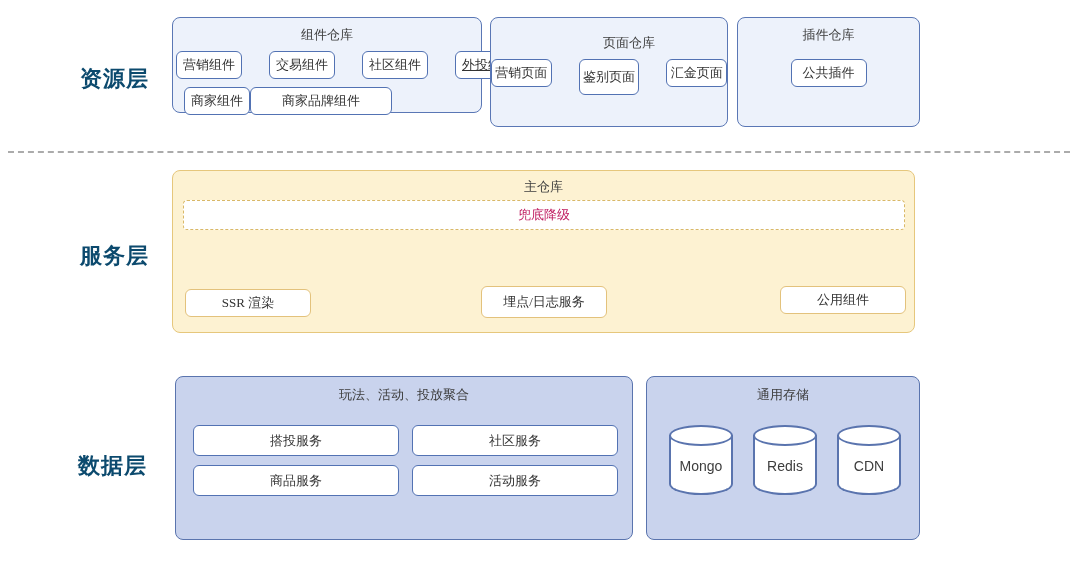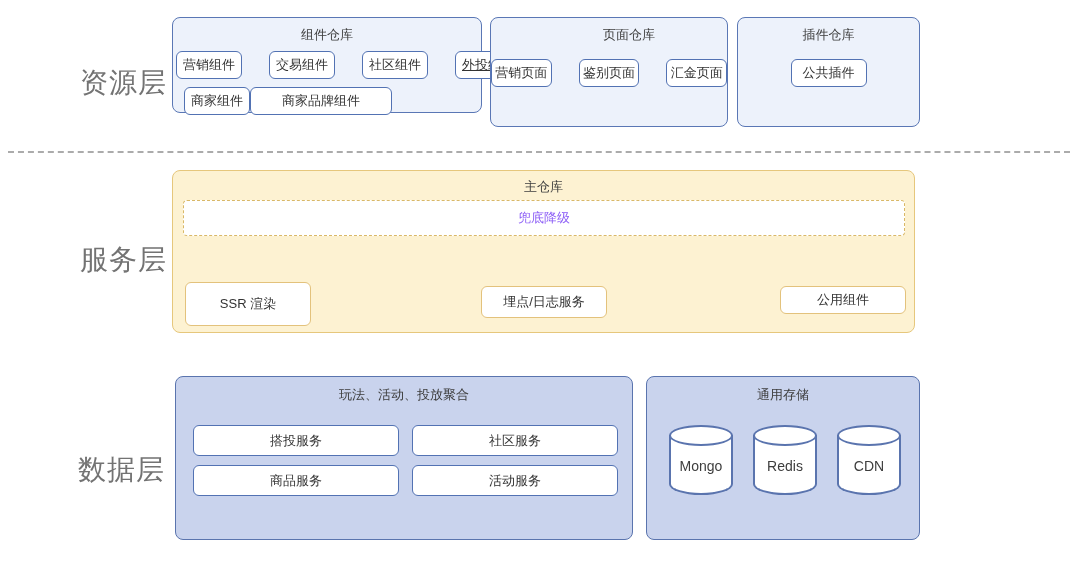--- a/index.html
+++ b/index.html
@@ -133,7 +133,7 @@
   </div>
 
   <div class="panel panel-blue" style="left:490px; top:17px; width:238px; height:110px;">
-    <div class="panel-title" style="top:8px;padding-left:40px;">页面仓库</div>
+    <div class="panel-title" style="top:16px;padding-left:40px;">页面仓库</div>
     <div class="chip-row" style="left:0; right:0; top:41px; gap:27px; justify-content:center;">
       <div class="chip" style="width:66px; height:28px;">营销页面</div>
       <div class="chip" style="width:66px; height:28px;">鉴别页面</div>

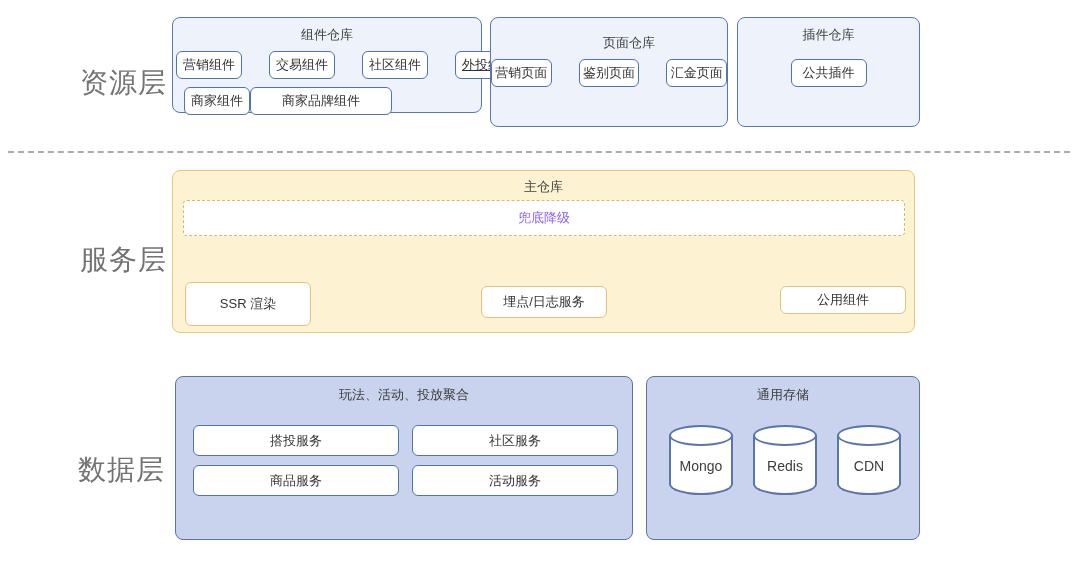--- a/index.html
+++ b/index.html
@@ -17,9 +17,10 @@
   }
   .layer-label {
     position: absolute;
-    font-size: 28px;
+    font-size: 22px;
     letter-spacing: 1px;
-    color: #737373;
+    color: #0c4a6e;
+    font-weight: bold;
   }
   .divider {
     position: absolute;

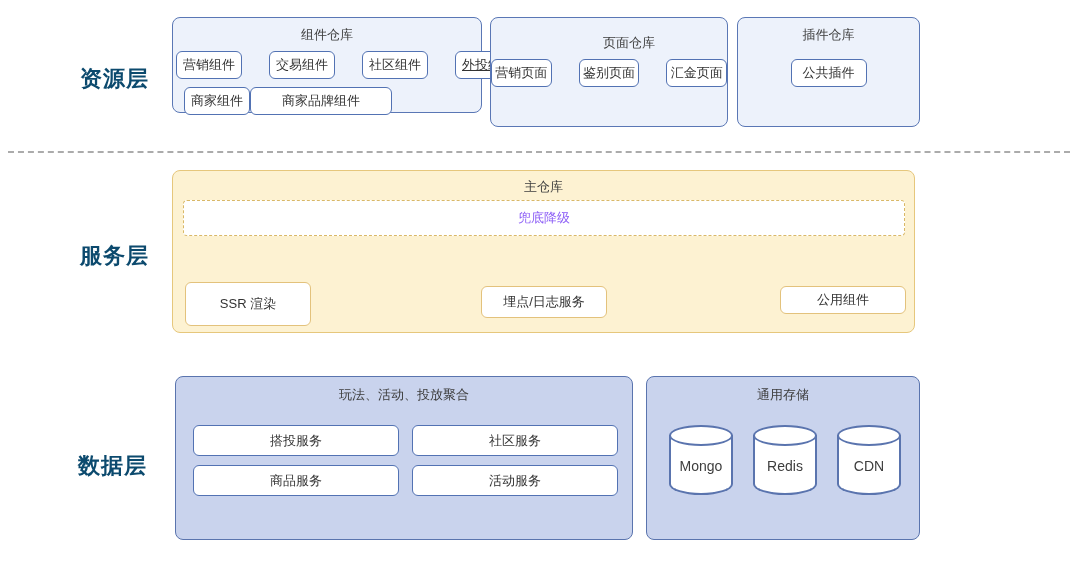--- a/index.html
+++ b/index.html
@@ -137,7 +137,7 @@
     <div class="panel-title" style="top:16px;padding-left:40px;">页面仓库</div>
     <div class="chip-row" style="left:0; right:0; top:41px; gap:27px; justify-content:center;">
       <div class="chip" style="width:66px; height:28px;">营销页面</div>
-      <div class="chip" style="width:66px; height:28px;">鉴别页面</div>
+      <div class="chip" style="width:66px; height:36px;">鉴别页面</div>
       <div class="chip" style="width:66px; height:28px;">汇金页面</div>
     </div>
   </div>

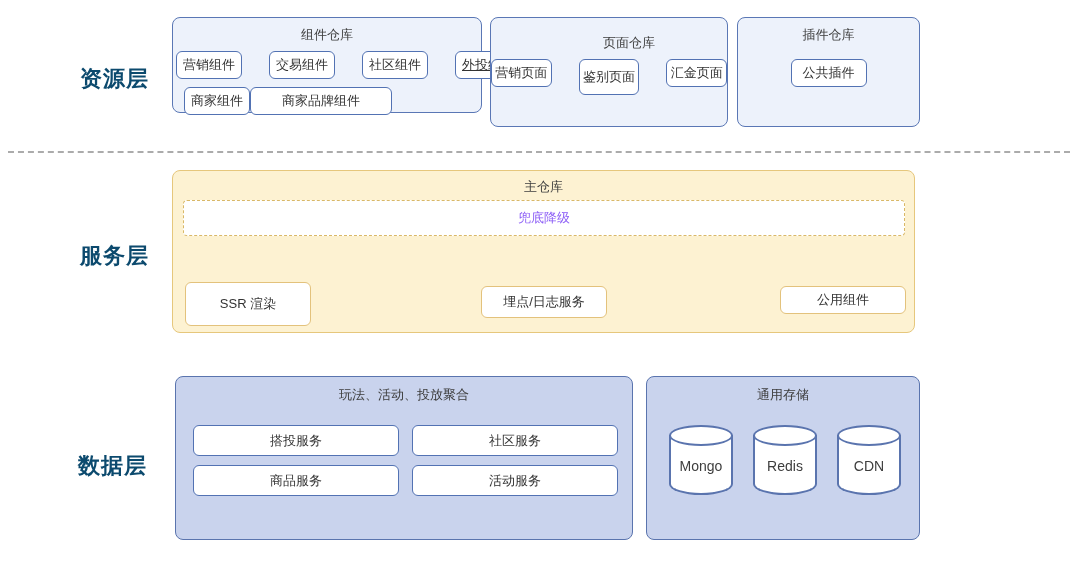--- a/index.html
+++ b/index.html
@@ -39,6 +39,7 @@
   .panel-yellow {
     background: #fdf2d2;
     border: 1.5px solid #e6c77c;
+    font-family: Liberation Serif, serif;
   }
   .panel-indigo {
     background: #c9d3ed;

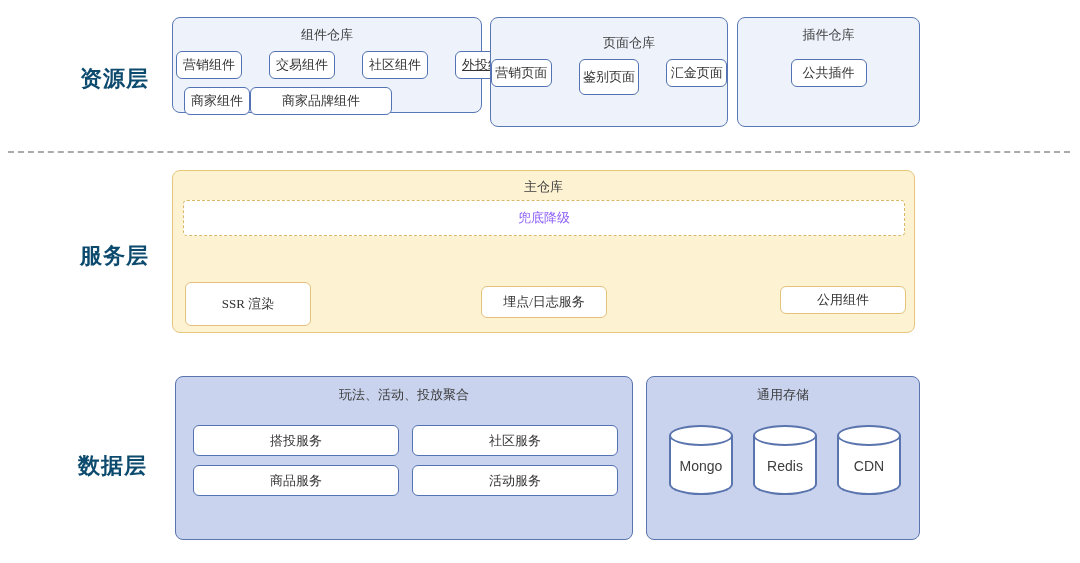--- a/index.html
+++ b/index.html
@@ -79,7 +79,7 @@
     position: absolute;
     left: 10px;
     width: 722px;
-    height: 36px;
+    height: 30px;
     background: #ffffff;
     border: 1.5px dashed #d9b867;
     border-radius: 4px;
@@ -87,7 +87,7 @@
     align-items: center;
     justify-content: center;
     font-size: 13px;
-    color: #8b5cf6;
+    color: #be185d;
   }
   .chip-row { position: absolute; display: flex; }
   

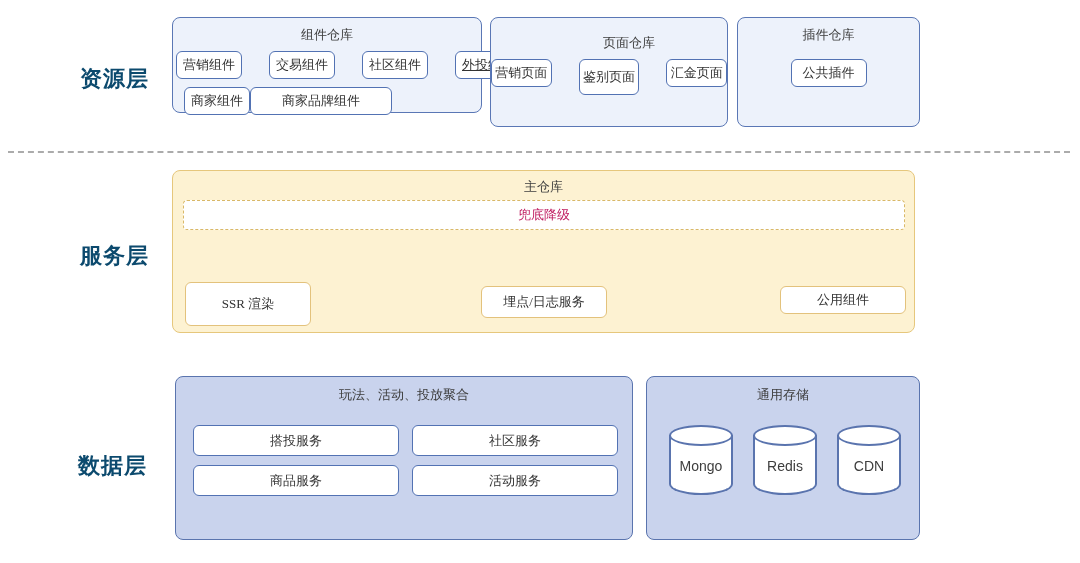--- a/index.html
+++ b/index.html
@@ -153,7 +153,7 @@
   <div class="panel panel-yellow" style="left:172px; top:170px; width:743px; height:163px;">
     <div class="panel-title" style="top:7px;">主仓库</div>
     <div class="dashed-bar" style="top:29px;">兜底降级</div>
-    <div class="chip-gold" style="position:absolute; left:12px; top:111px; width:126px; height:44px;">SSR 渲染</div>
+    <div class="chip-gold" style="position:absolute; left:12px; top:118px; width:126px; height:28px;">SSR 渲染</div>
     <div class="chip-gold" style="position:absolute; left:308px; top:115px; width:126px; height:32px;">埋点/日志服务</div>
     <div class="chip-gold" style="position:absolute; right:8px; top:115px; width:126px; height:28px;">公用组件</div>
   </div>

